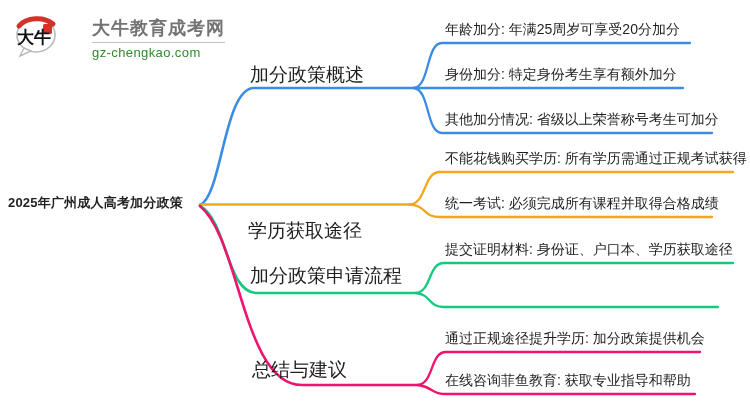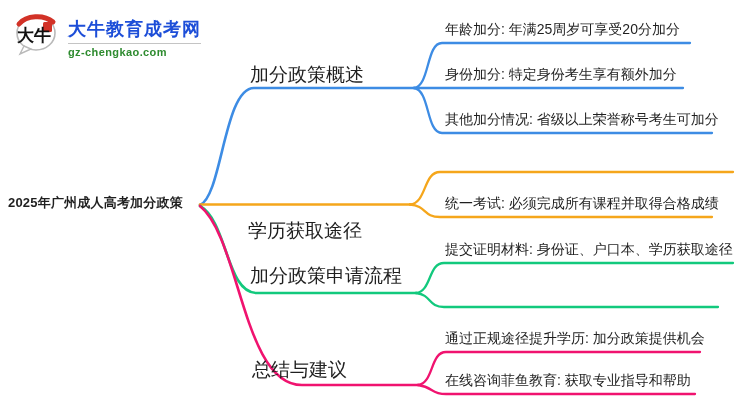--- a/index.html
+++ b/index.html
@@ -17,7 +17,7 @@
   .branch-label{width:168px;text-align:left;font-size:19px;font-weight:500;}
   .leaf-label{left:445px;font-size:14px;font-weight:400;}
   
-  .logo{position:absolute;left:12px;top:8px;display:flex;align-items:flex-end;}
+  .logo{position:absolute;left:12px;top:8px;display:flex;align-items:flex-end;gap:24px;}
   .logo-bubble{position:relative;width:50px;height:50px;flex:0 0 auto;}
   .logo-text{margin-left:6px;margin-top:8px;}
   .logo-title{font-size:18px;font-weight:700;letter-spacing:1px;}

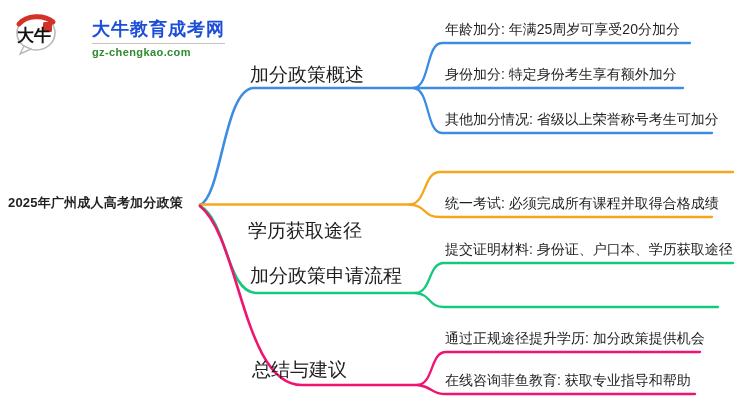--- a/index.html
+++ b/index.html
@@ -63,7 +63,7 @@
       </svg>
     </div>
     <div class="logo-text">
-      <div class="logo-title" style="color:#1d4ed8">大牛教育成考网</div>
+      <div class="logo-title" style="color:#737373">大牛教育成考网</div>
       <div class="logo-sub" style="color:#2e8b2f">gz-chengkao.com</div>
     </div>
   </div>

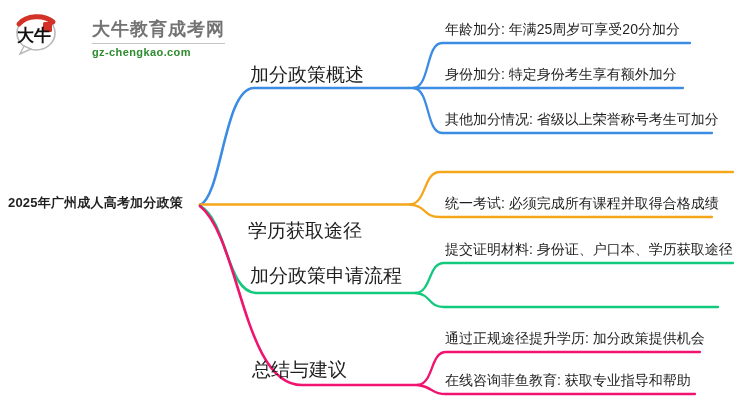--- a/index.html
+++ b/index.html
@@ -21,7 +21,7 @@
   .logo-bubble{position:relative;width:50px;height:50px;flex:0 0 auto;}
   .logo-text{margin-left:6px;margin-top:8px;}
   .logo-title{font-size:18px;font-weight:700;letter-spacing:1px;}
-  .logo-sub{font-size:11px;font-weight:700;border-top:1px solid #c4c4c4;margin-top:2px;padding-top:2px;letter-spacing:.4px;}
+  .logo-sub{font-size:13px;font-weight:400;border-top:1px solid #c4c4c4;margin-top:2px;padding-top:2px;letter-spacing:.4px;}
 </style>
 </head>
 <body>

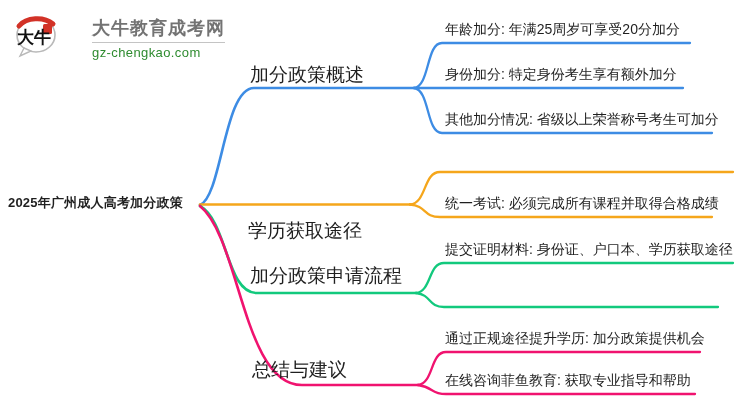--- a/index.html
+++ b/index.html
@@ -78,6 +78,7 @@
   <div class="node leaf-label" style="top:21px;">年龄加分: 年满25周岁可享受20分加分</div>
   <div class="node leaf-label" style="top:66px;">身份加分: 特定身份考生享有额外加分</div>
   <div class="node leaf-label" style="top:111px;">其他加分情况: 省级以上荣誉称号考生可加分</div>
+  <div class="node leaf-label" style="top:150px;">不能花钱购买学历: 所有学历需通过正规考试获得</div>
   <div class="node leaf-label" style="top:195px;">统一考试: 必须完成所有课程并取得合格成绩</div>
   <div class="node leaf-label" style="top:241px;">提交证明材料: 身份证、户口本、学历获取途径</div>
   <div class="node leaf-label" style="top:330px;">通过正规途径提升学历: 加分政策提供机会</div>

